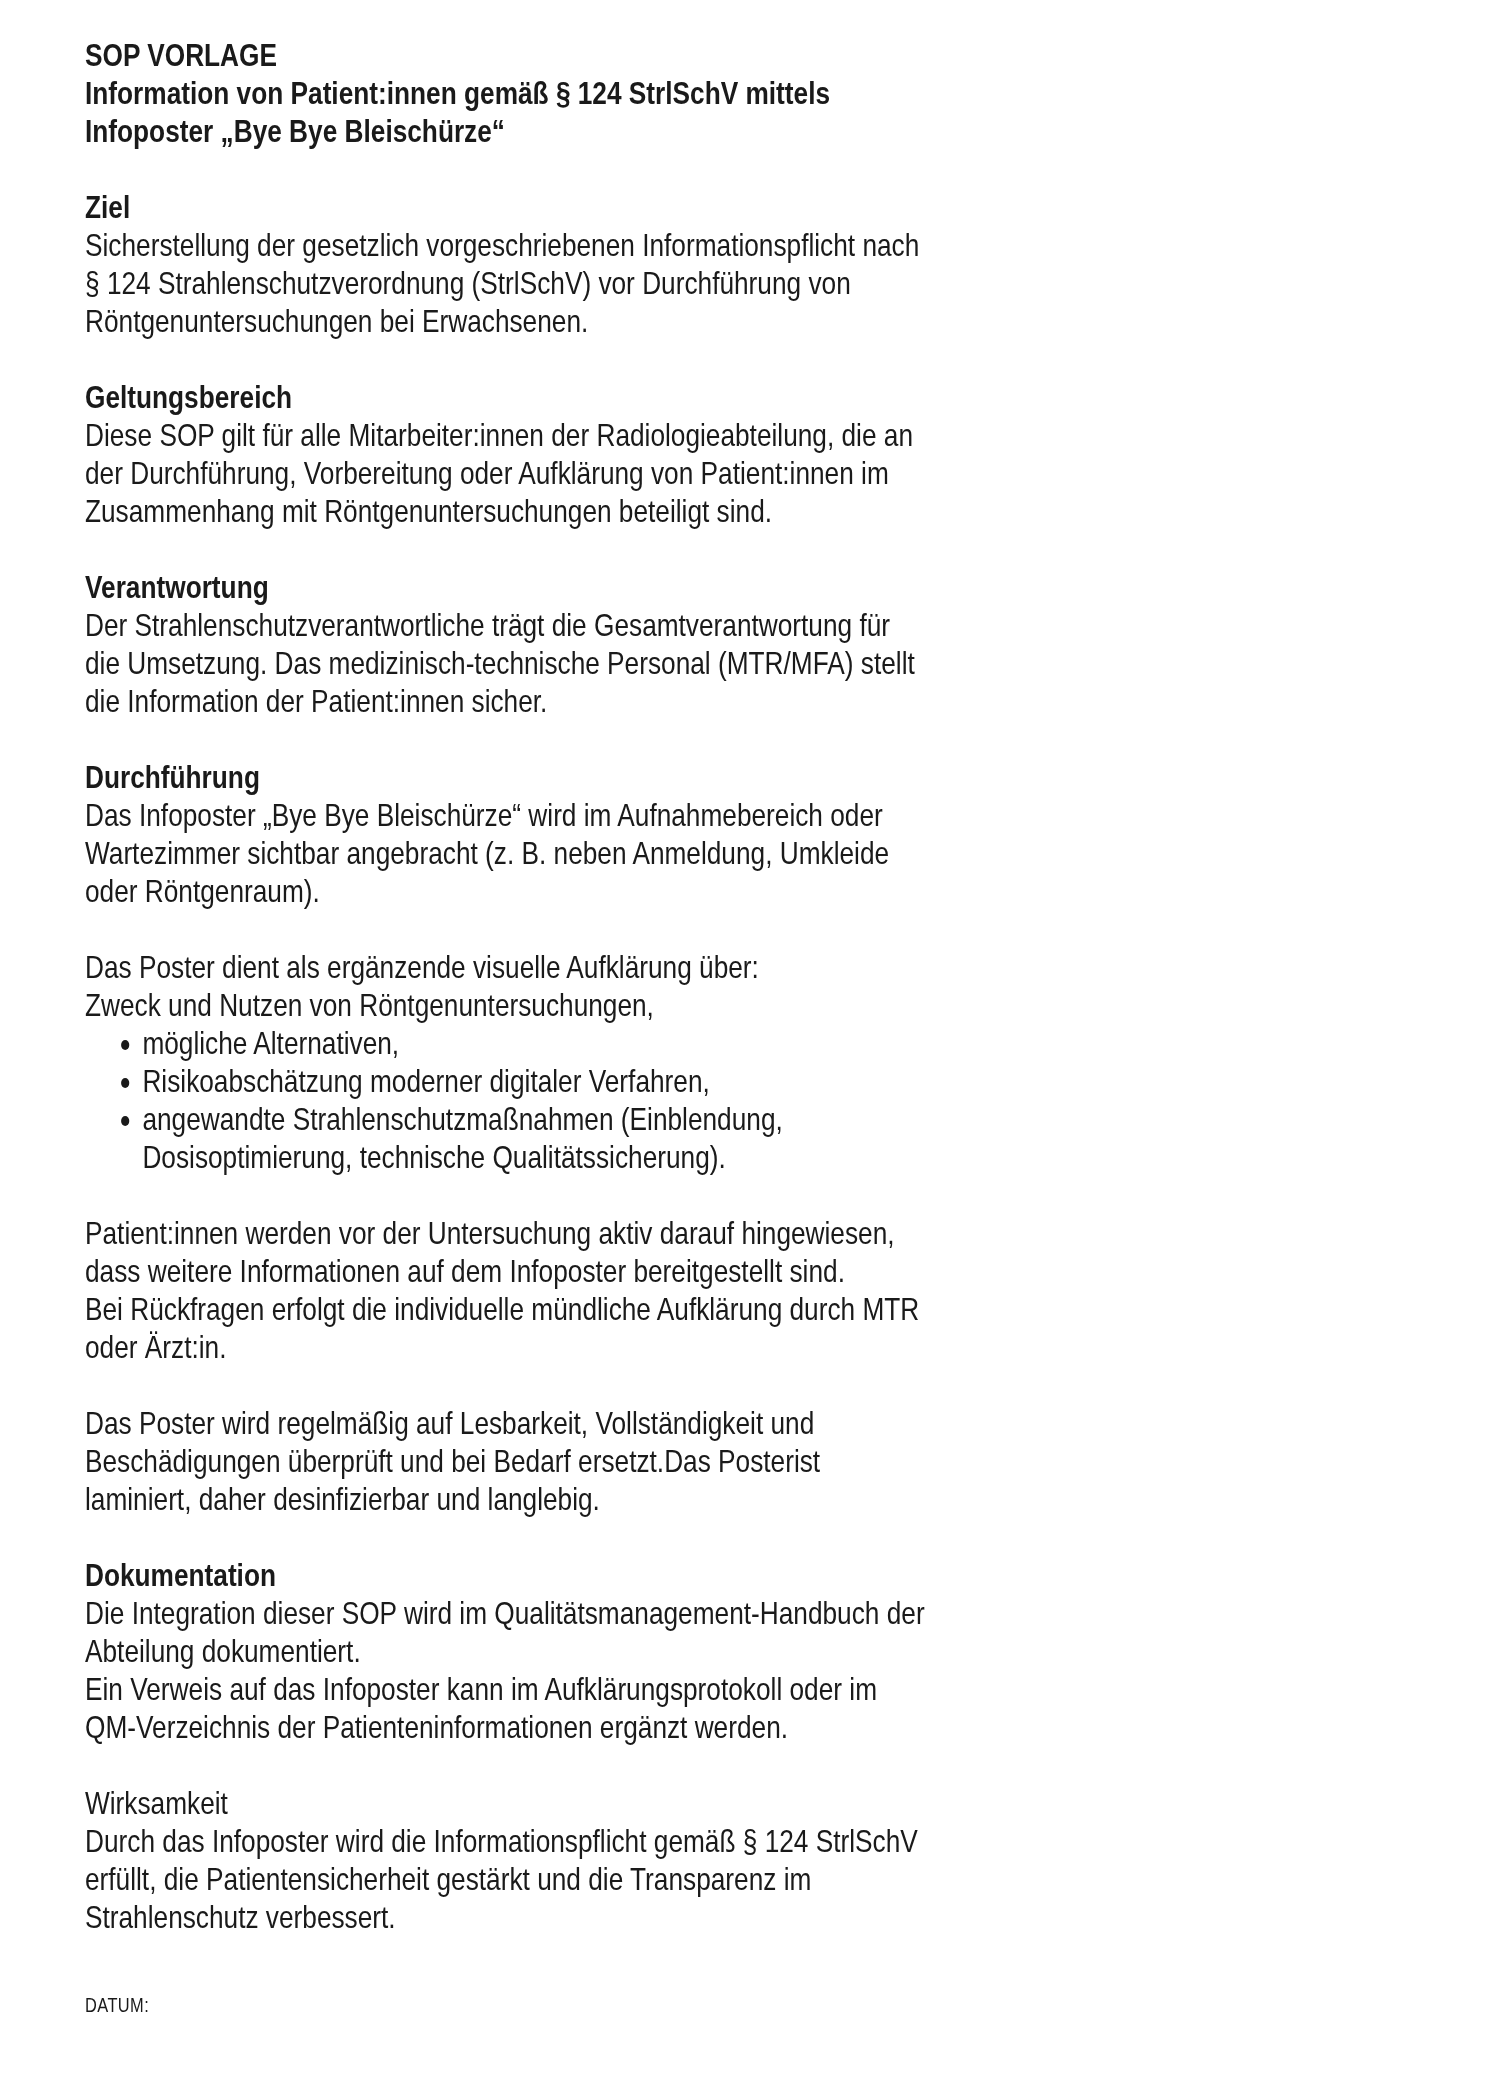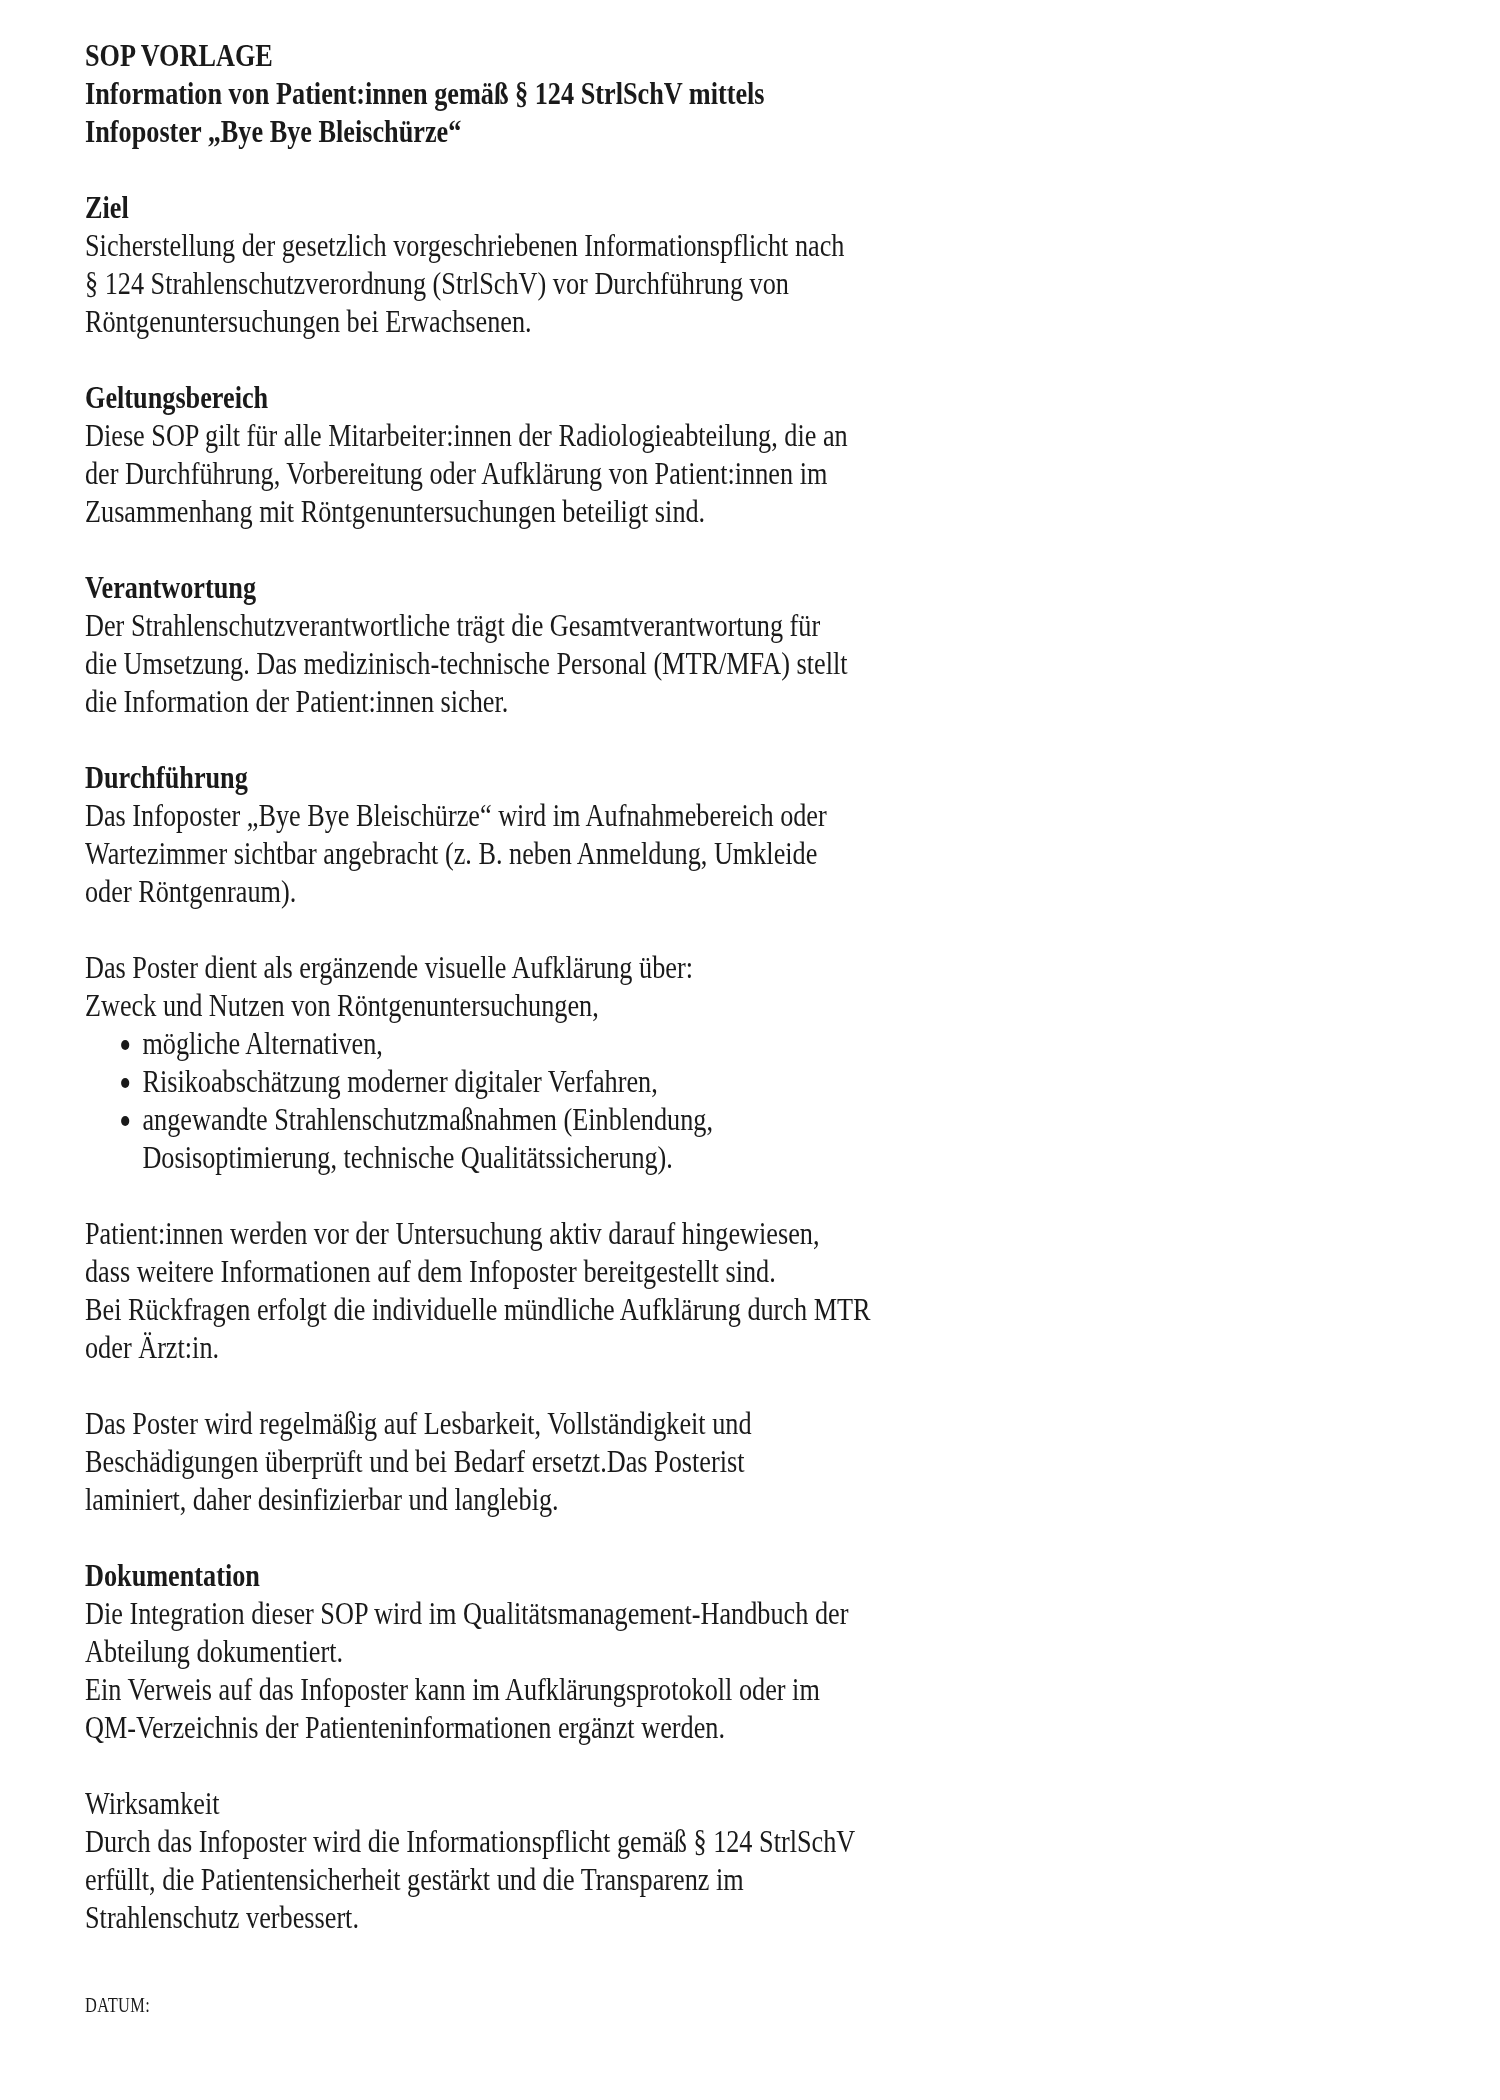--- a/index.html
+++ b/index.html
@@ -15,7 +15,7 @@
     box-sizing: border-box;
     padding: 36px 0 0 85px;
     overflow: hidden;
-    font-family: Liberation Serif, serif;
+    font-family: Liberation Sans, sans-serif;
     color: #1a1a1a;
   }
   

